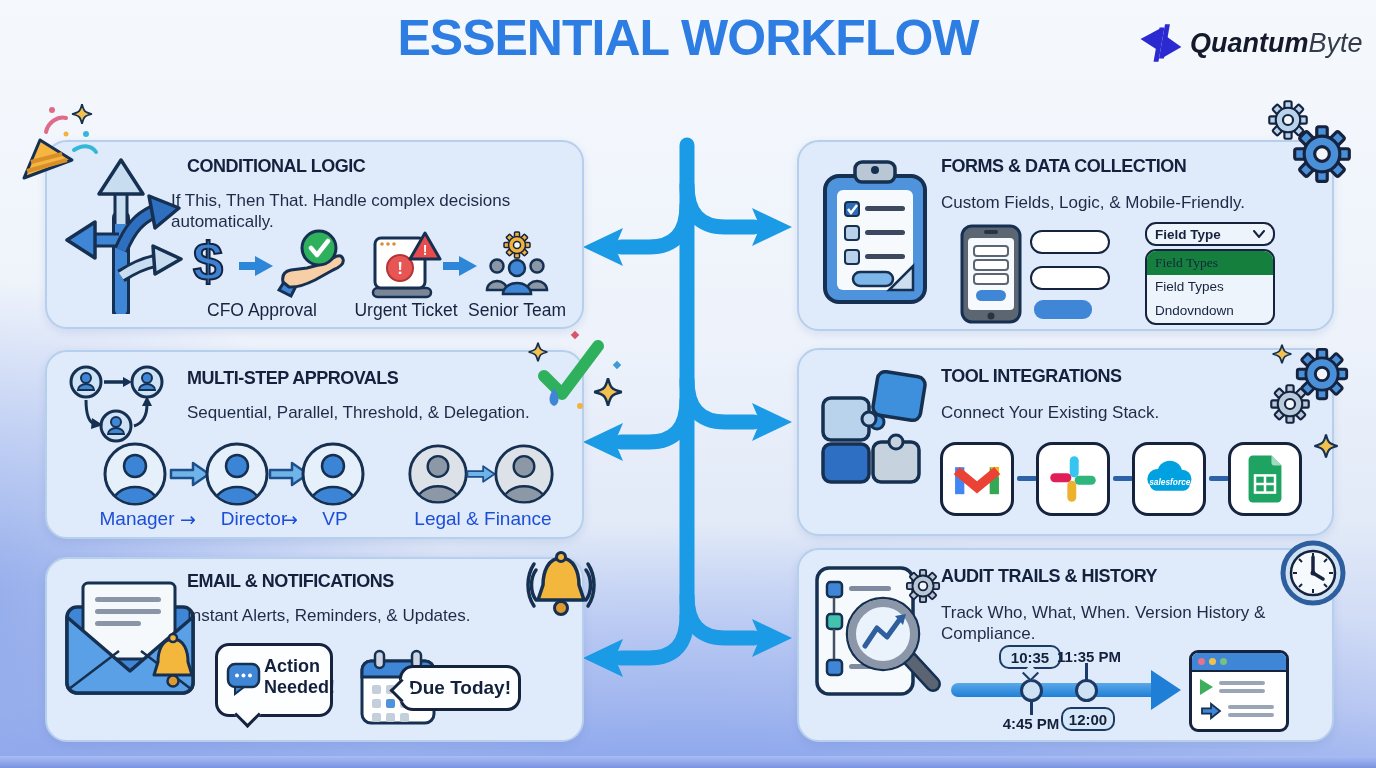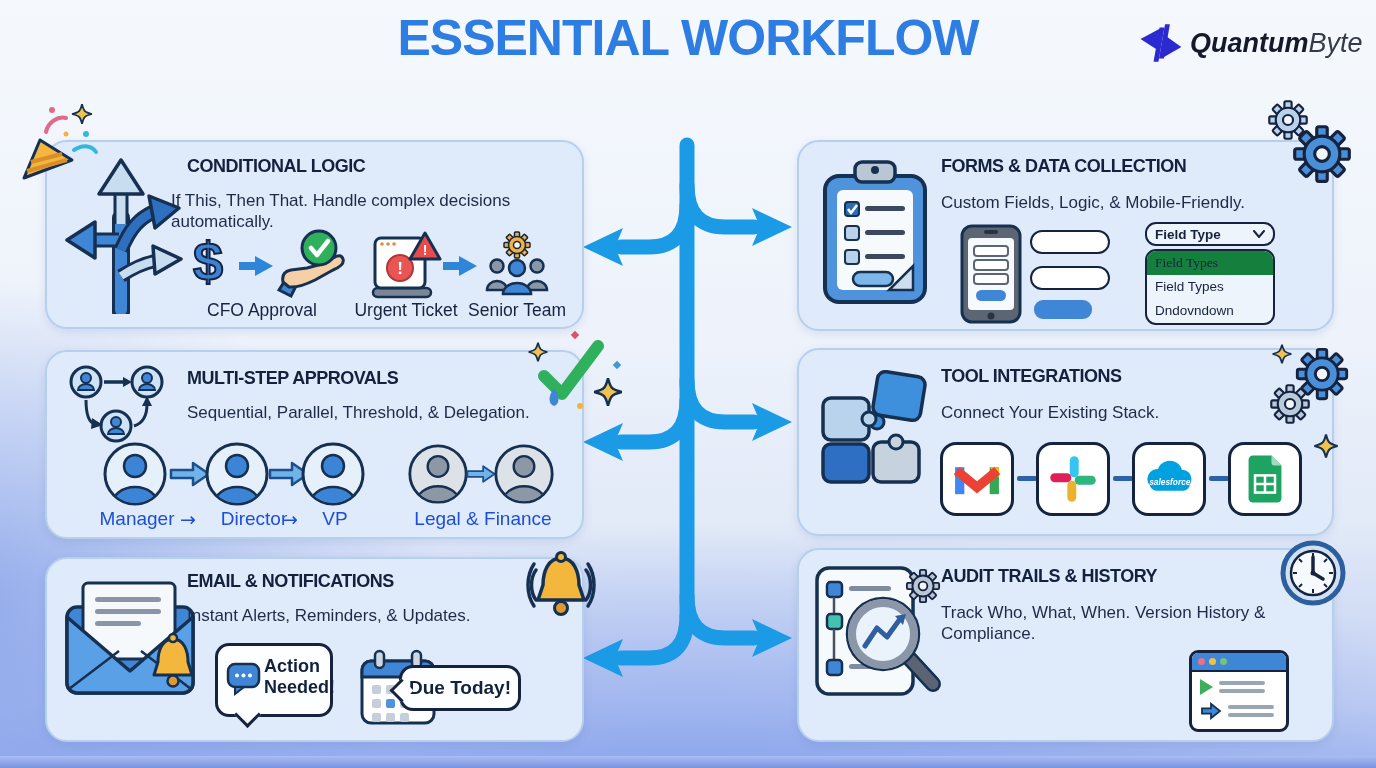--- a/index.html
+++ b/index.html
@@ -431,6 +431,19 @@
     </svg>
     <div class="ptitle" style="left:142px;top:16px;">AUDIT TRAILS &amp; HISTORY</div>
     <div class="psub" style="left:142px;top:52px;width:368px;">Track Who, What, When. Version History &amp; Compliance.</div>
+    <div class="abs" style="left:150px;top:95px;width:240px;height:92px;">
+      <div class="tbar" style="left:2px;top:38px;width:202px;"></div>
+      <div class="thead" style="left:202px;top:25px;"></div>
+      <div class="stem" style="left:81px;top:54px;height:16px;"></div>
+      <div class="stem" style="left:136px;top:18px;height:18px;"></div>
+      <div class="node" style="left:71px;top:34px;"></div>
+      <div class="node" style="left:126px;top:34px;"></div>
+      <div class="tlbub" style="left:50px;top:0px;width:62px;height:24px;">10:35</div>
+      <div class="abs" style="left:26px;top:18px;width:10px;height:10px;background:#d6e7f8;border-right:2.5px solid #1d3a66;border-bottom:2.5px solid #1d3a66;transform:rotate(45deg) translate(38px,-32px);"></div>
+      <div class="tl-lab" style="left:102px;top:3px;width:76px;">11:35 PM</div>
+      <div class="tl-lab" style="left:50px;top:70px;width:64px;">4:45 PM</div>
+      <div class="tlbub" style="left:112px;top:62px;width:54px;height:24px;">12:00</div>
+    </div>
     <div class="brow" style="left:390px;top:100px;">
       <div class="brow-h">
         <div class="dot" style="background:#e8718c;"></div>

